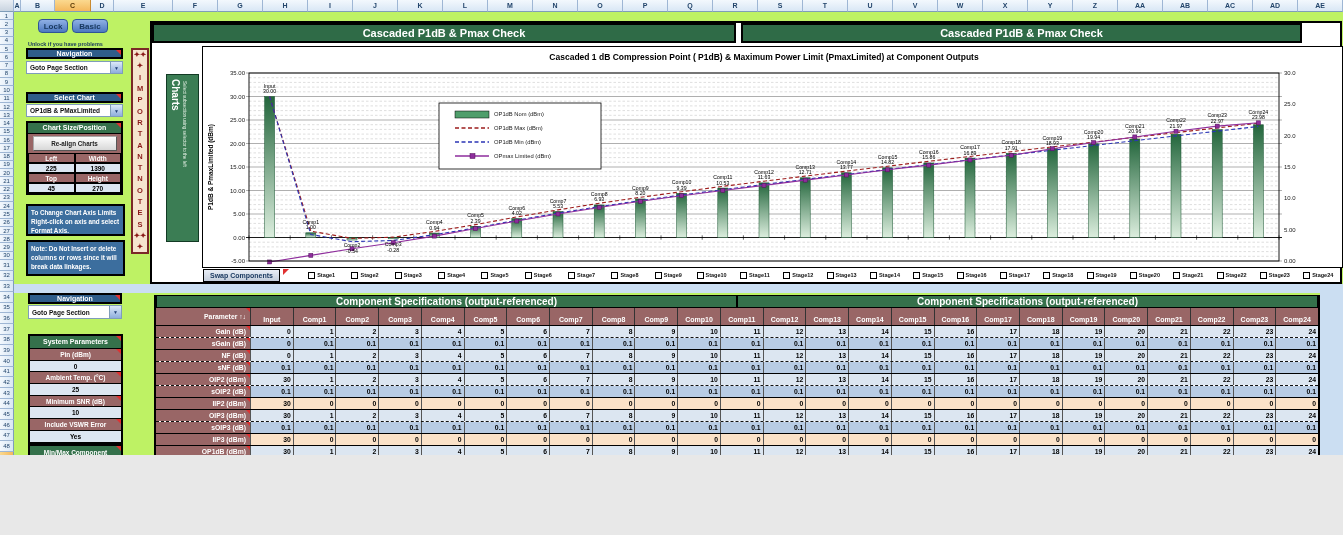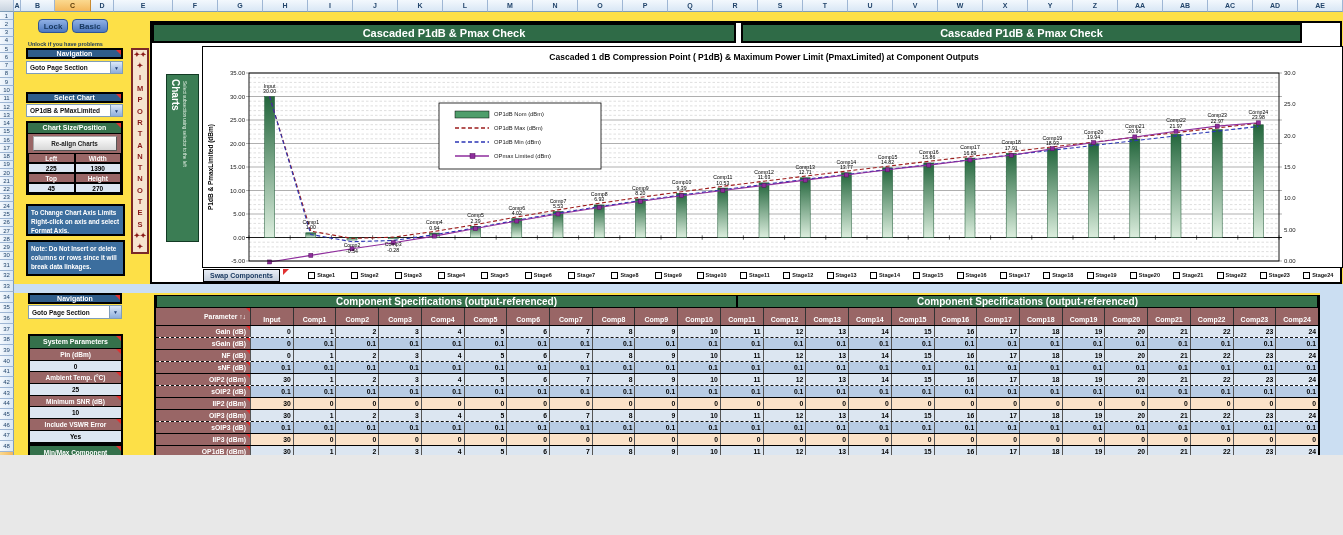--- a/index.html
+++ b/index.html
@@ -3,7 +3,7 @@
 <meta charset="utf-8">
 <style>
   html,body{margin:0;padding:0;background:#e8e8e8;}
-  #app{position:relative;width:1343px;height:455px;background:#fde047;overflow:hidden;
+  #app{position:relative;width:1343px;height:455px;background:#bef264;overflow:hidden;
        font-family:"Liberation Sans",sans-serif;-webkit-font-smoothing:none;}
   
   #colstrip{position:absolute;left:14px;top:0;height:12px;display:flex;z-index:5;}

